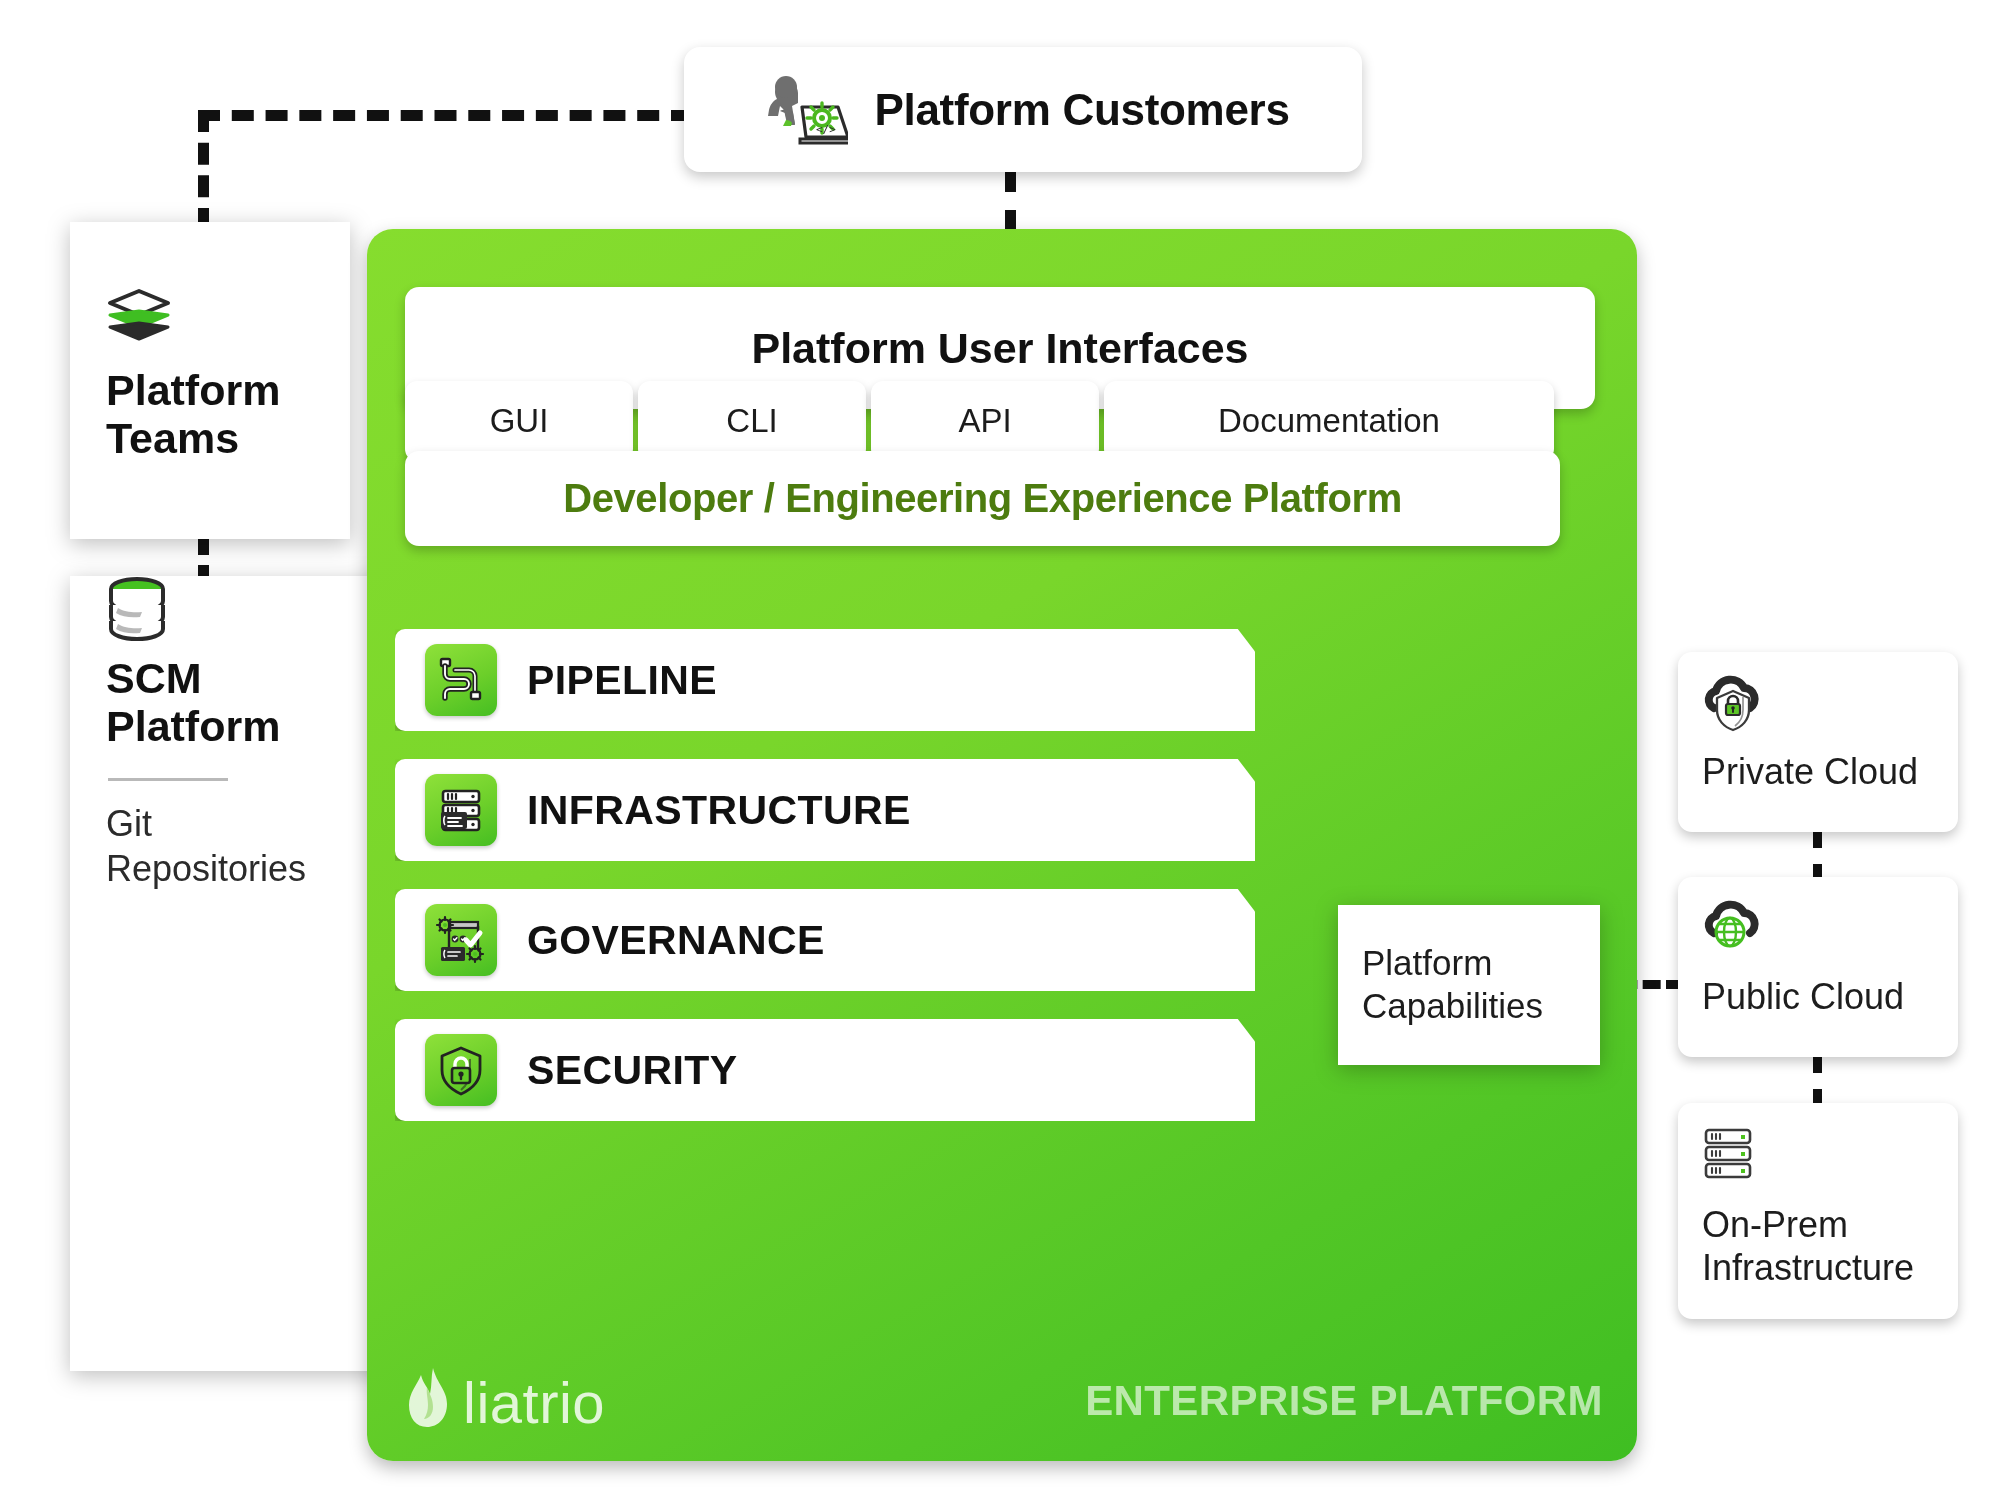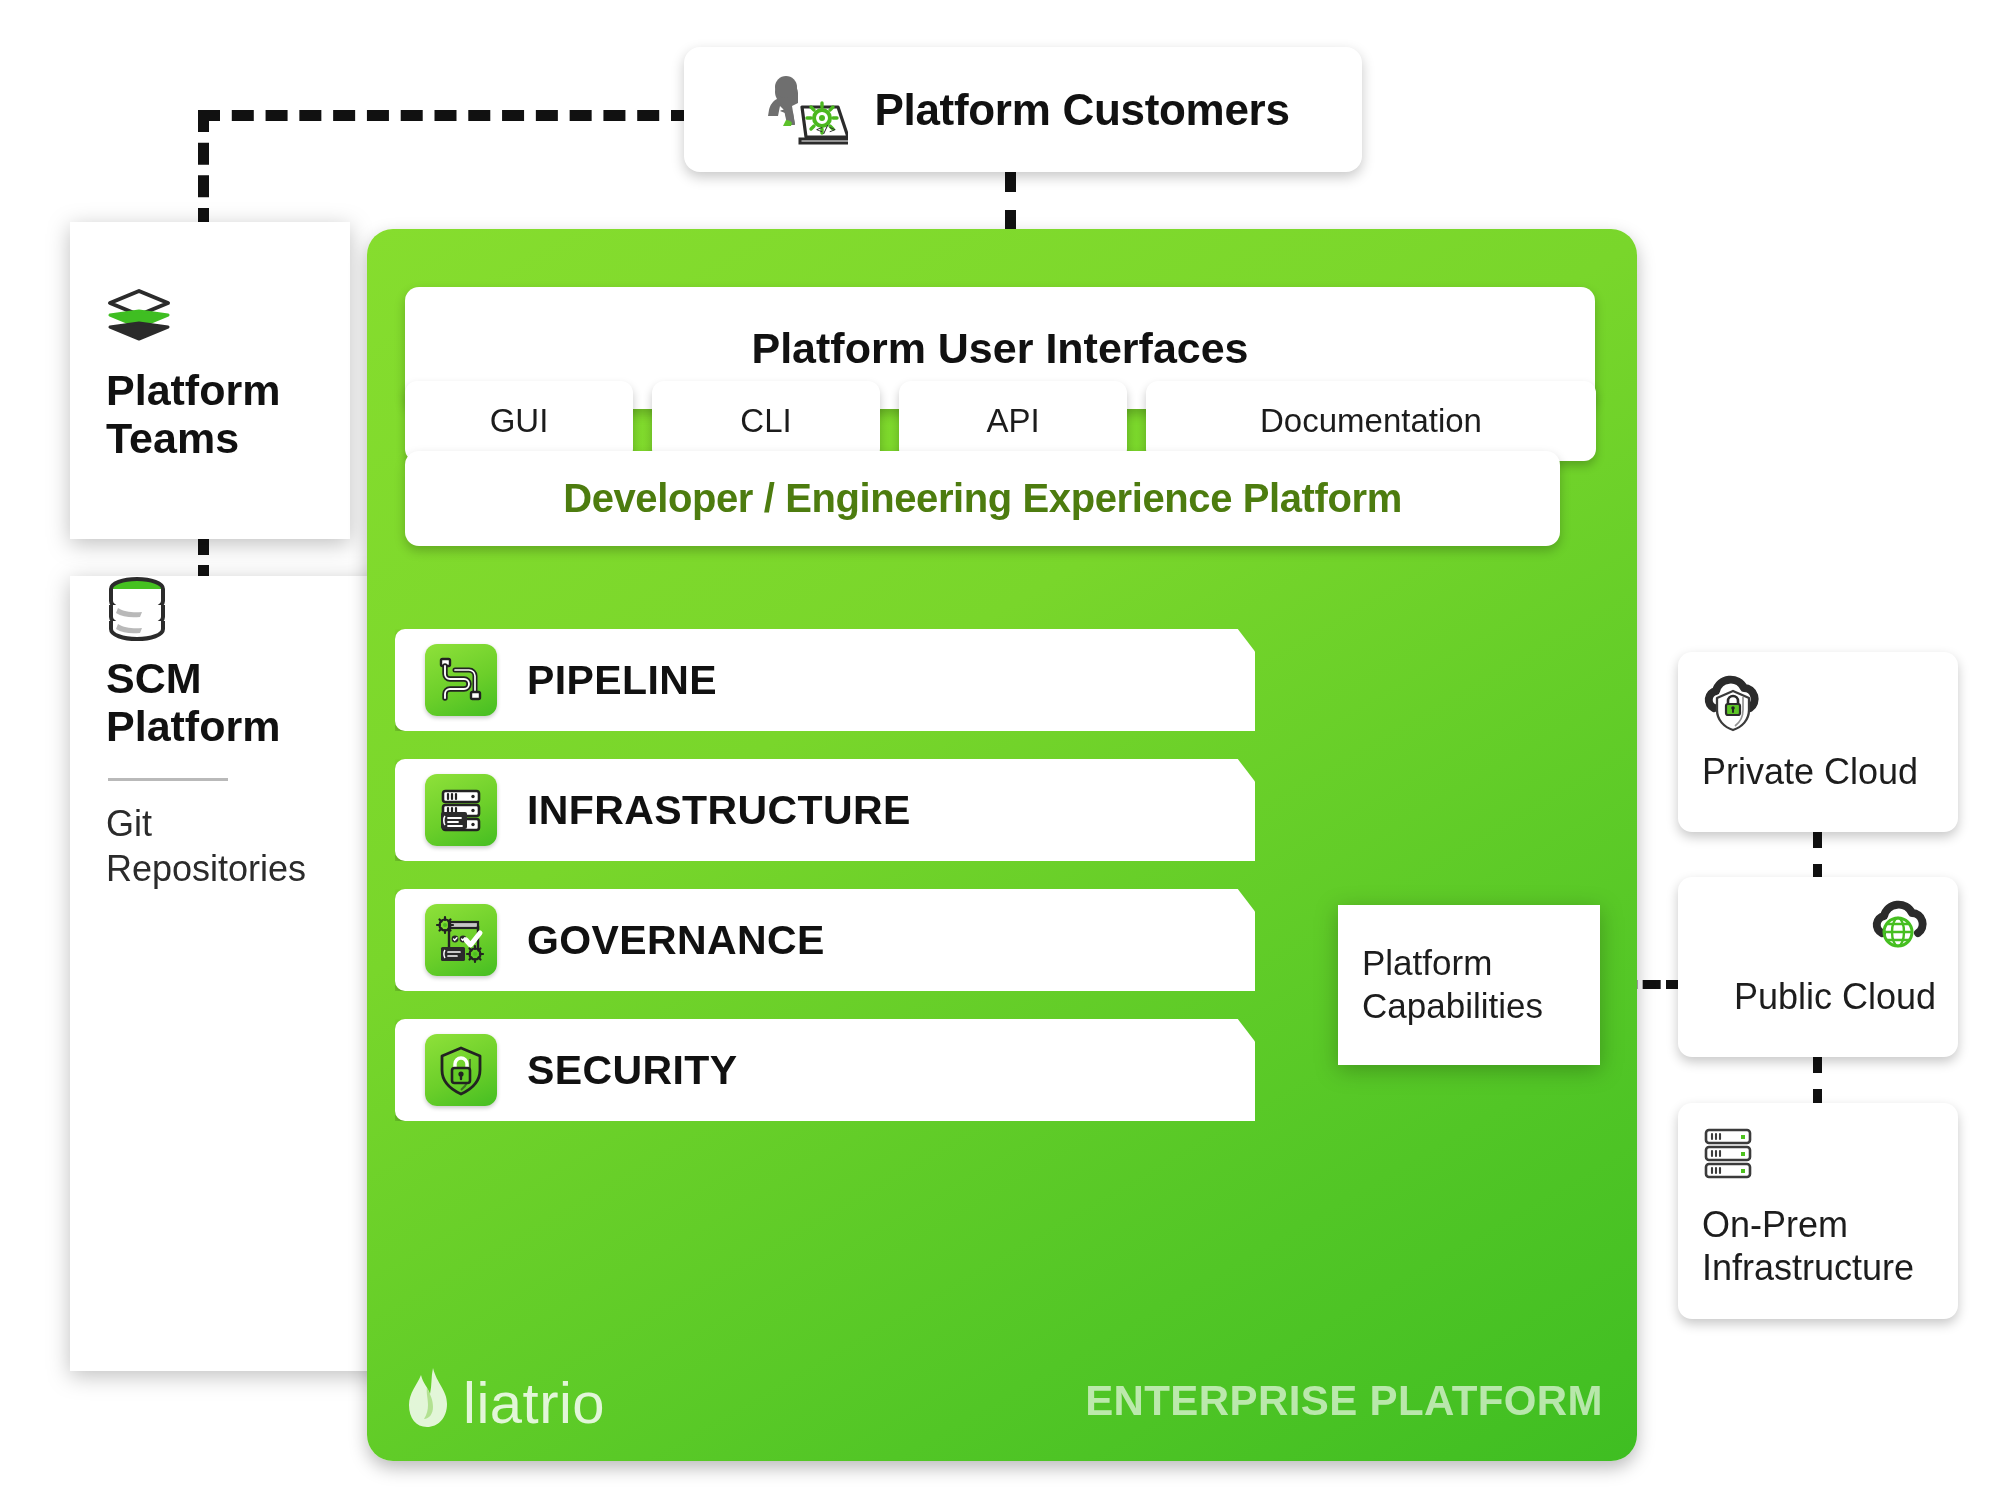--- a/index.html
+++ b/index.html
@@ -72,7 +72,7 @@
   }
   #chips {
     position: absolute; left: 38px; top: 152px; width: 1192px; height: 80px;
-    display: flex; gap: 19px;
+    display: flex; gap: 5px;
   }
   .chip {
     background: #fff; border-radius: 12px;

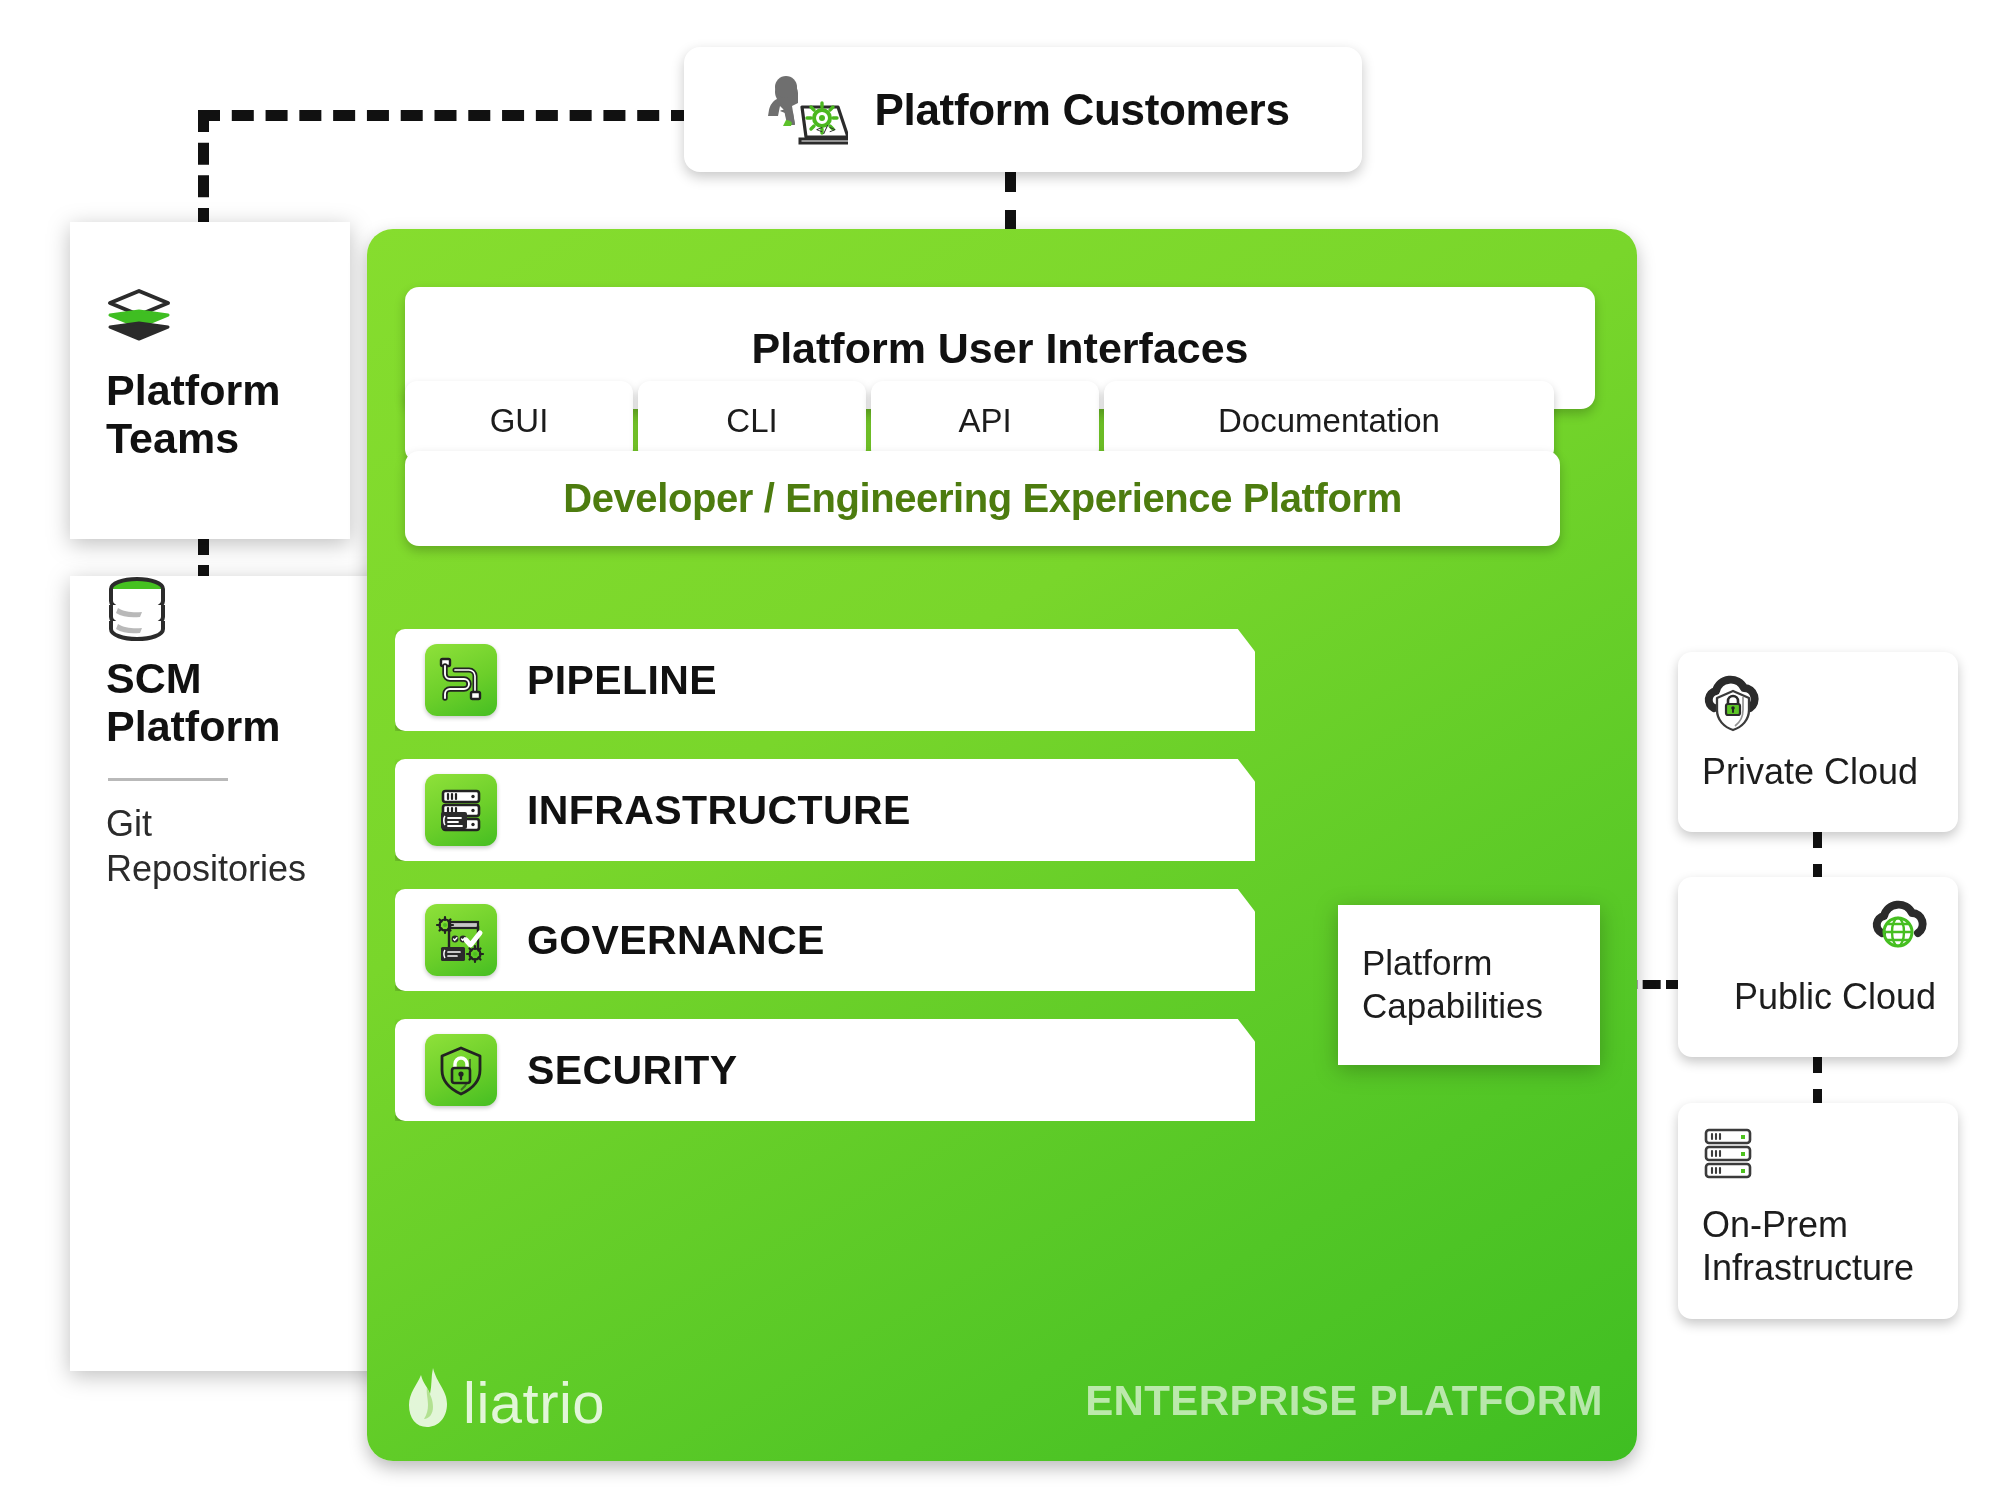--- a/index.html
+++ b/index.html
@@ -170,7 +170,7 @@
     padding: 22px 22px 22px 24px;
   }
   #privatecloud { left: 1678px; top: 652px; height: 180px; }
-  #publiccloud  { left: 1678px; top: 877px; height: 180px; text-align: right; }
+  #publiccloud  { left: 1678px; top: 877px; height: 180px; }
   #onprem       { left: 1678px; top: 1103px; height: 216px; }
   .rcard .rlabel {
     font-size: 36px; color: #1d1d1d; line-height: 1.2; margin-top: 14px;

